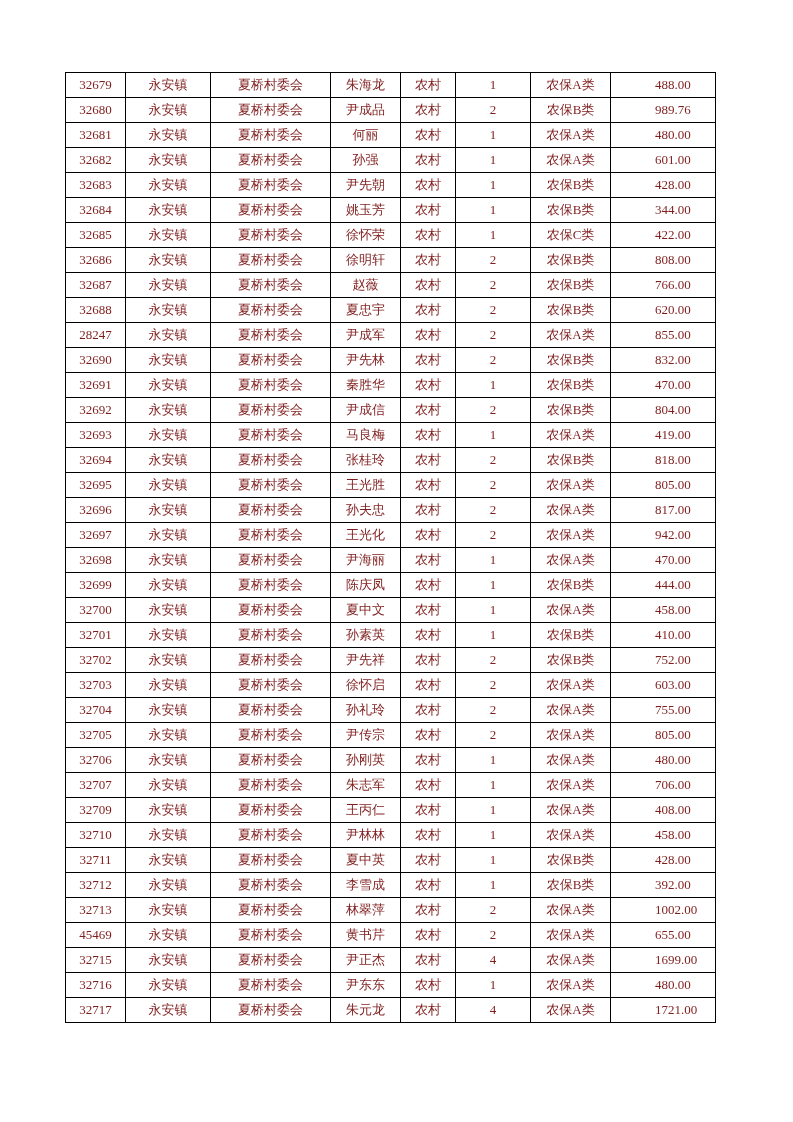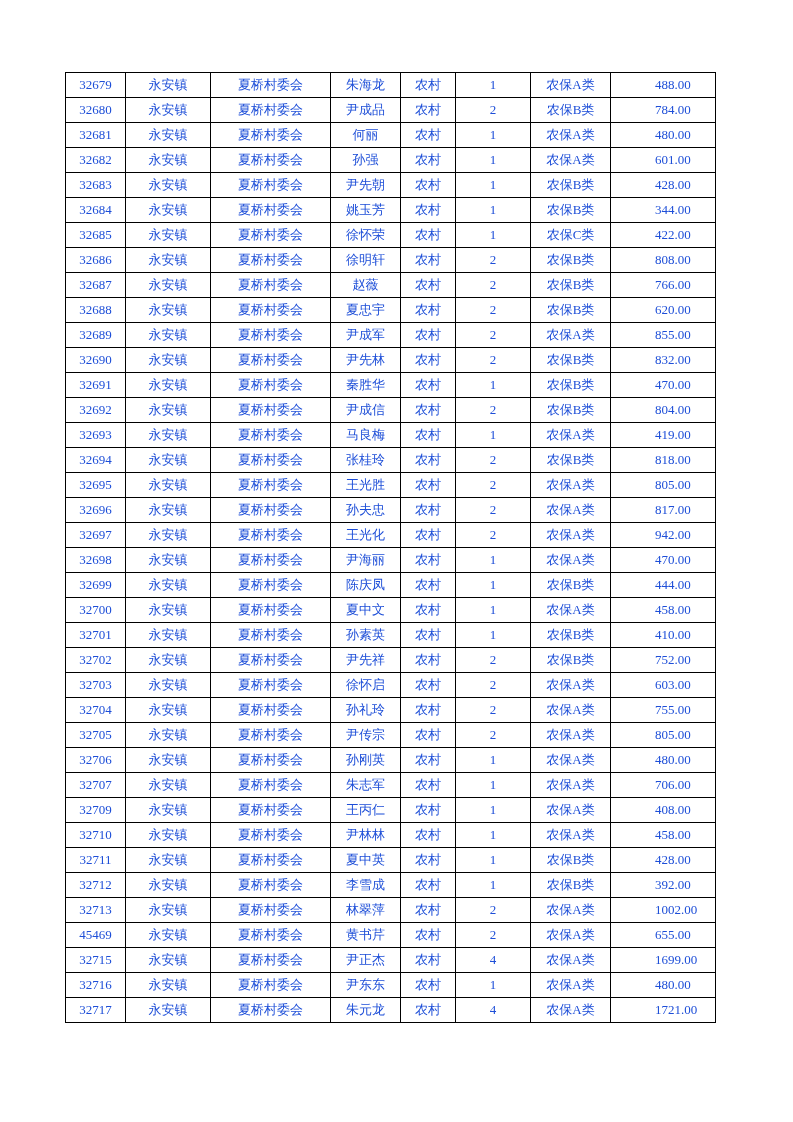--- a/index.html
+++ b/index.html
@@ -25,7 +25,7 @@
     table-layout: fixed;
     width: 650px;
     font-size: 13px;
-    color: #1d4ed8;
+    color: #7f1d1d;
   }
   table.records td {
     border: 1px solid #000000;

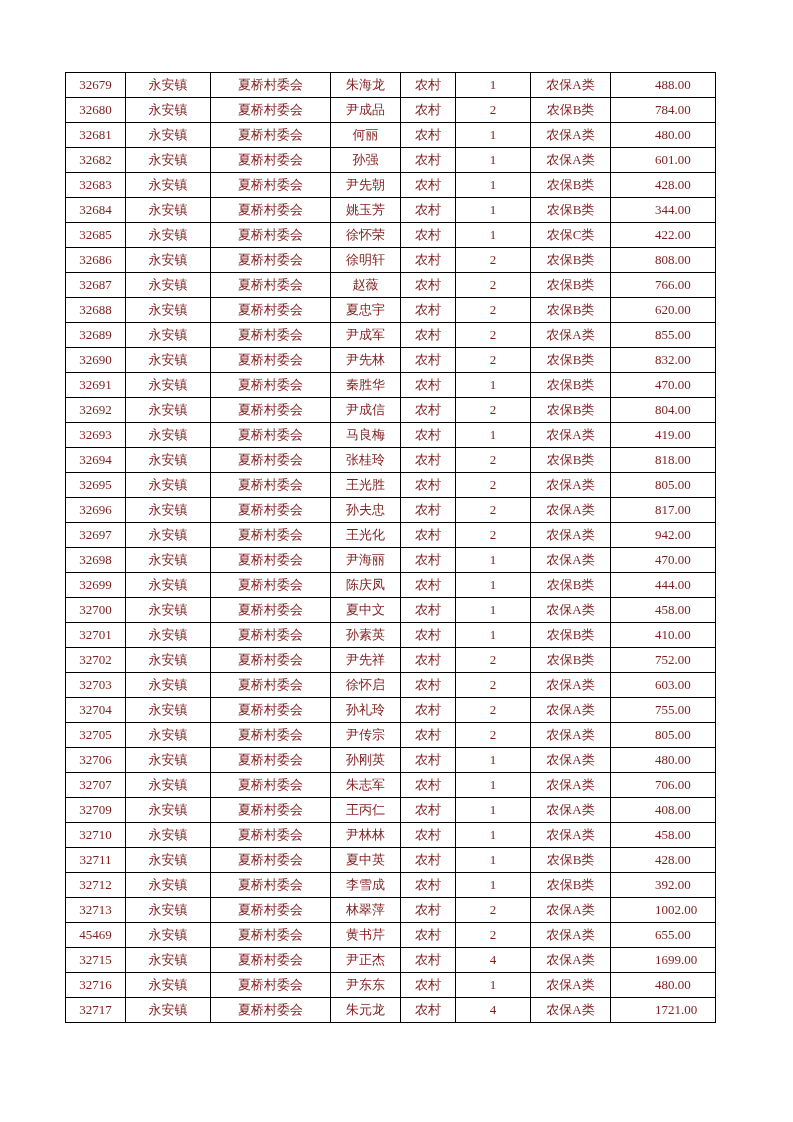--- a/index.html
+++ b/index.html
@@ -86,7 +86,7 @@
           <td>农村</td>
           <td>2</td>
           <td>农保B类</td>
-          <td class="amount">784.00</td>
+          <td class="amount">989.76</td>
         </tr>
         <tr>
           <td>32681</td>

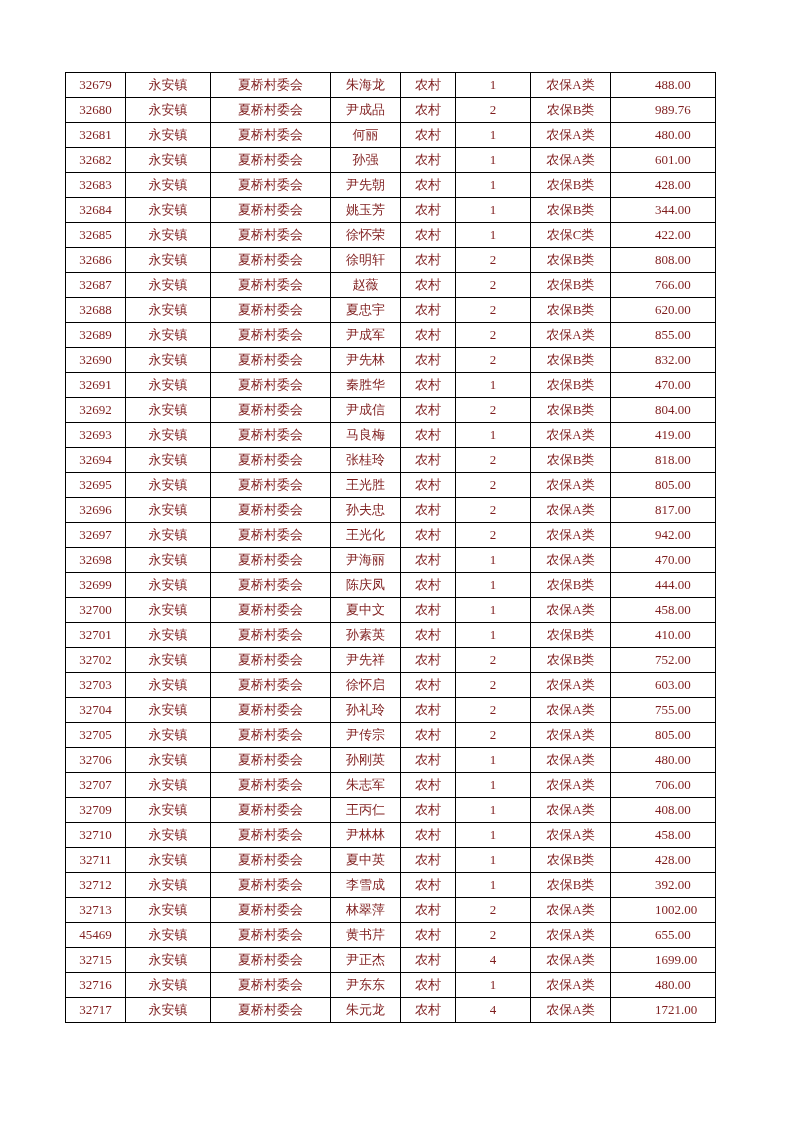--- a/index.html
+++ b/index.html
@@ -169,7 +169,7 @@
           <td class="amount">620.00</td>
         </tr>
         <tr>
-          <td>32689</td>
+          <td>28247</td>
           <td>永安镇</td>
           <td>夏桥村委会</td>
           <td>尹成军</td>

